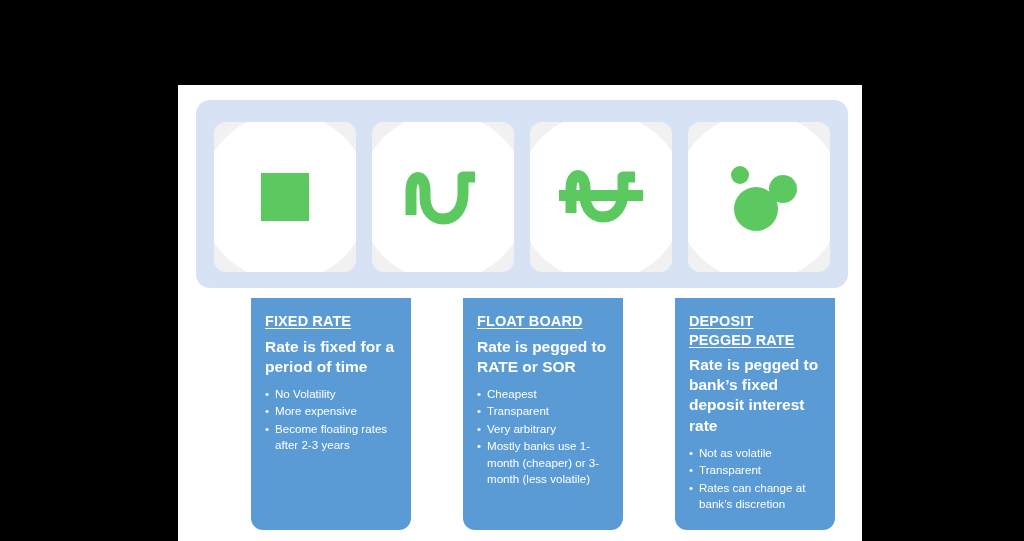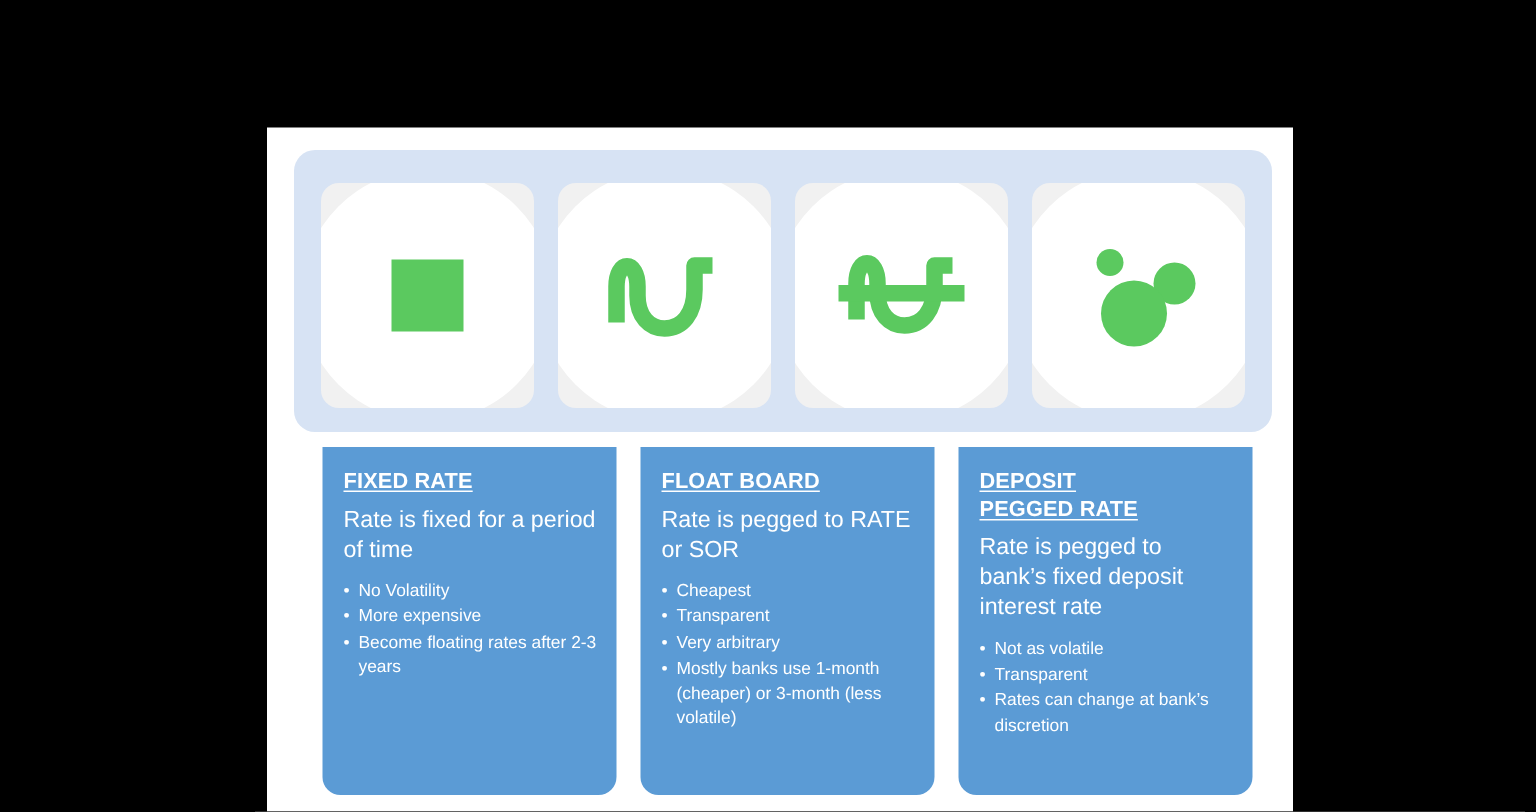--- a/index.html
+++ b/index.html
@@ -95,6 +95,7 @@
     box-sizing: border-box;
     padding: 12px 13px 10px 14px;
     color: #ffffff;
+    margin-left: 36px;
   }
 
   .card-title {

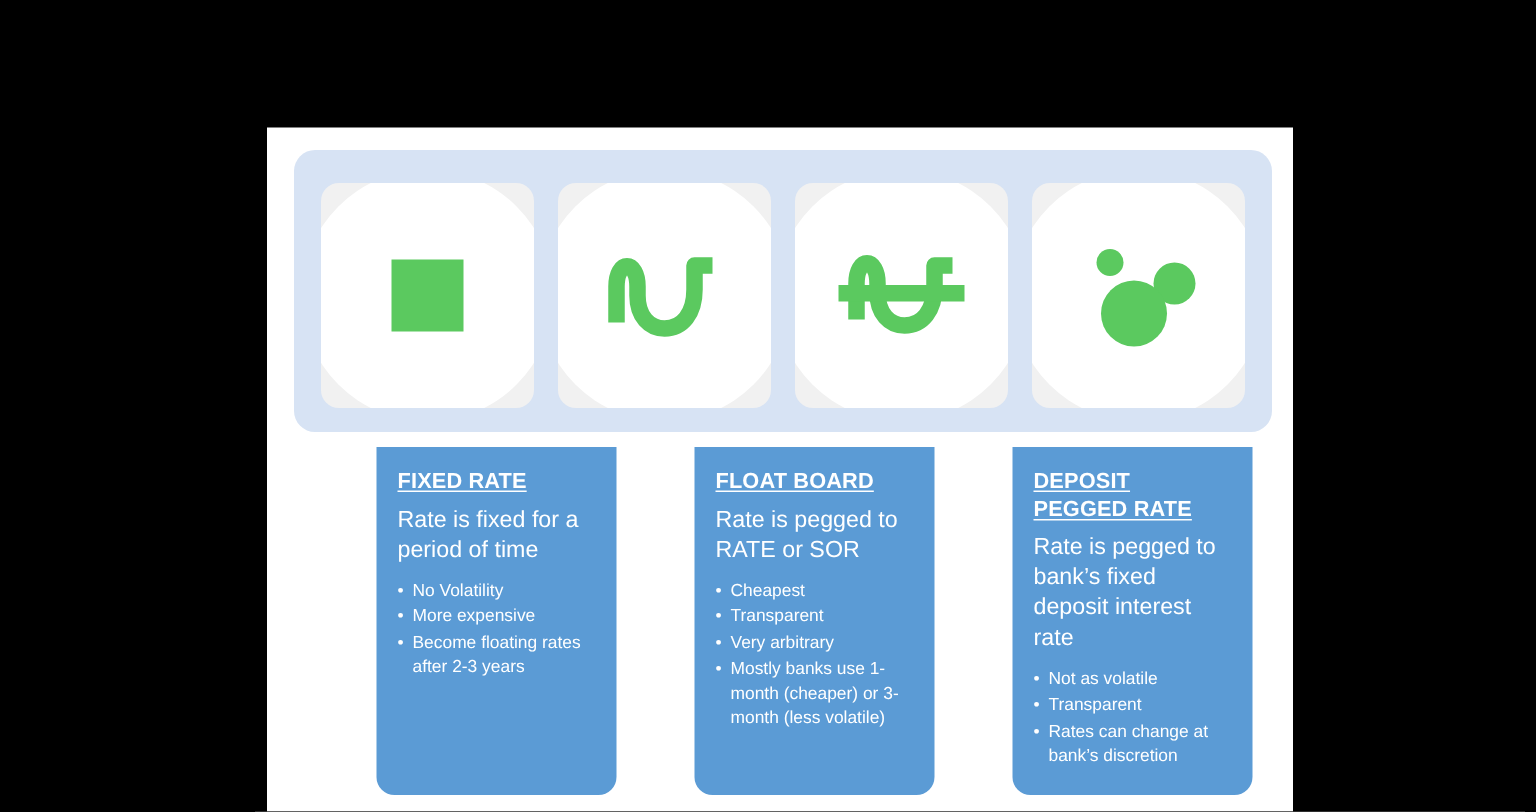--- a/index.html
+++ b/index.html
@@ -112,7 +112,7 @@
   .card-desc {
     font-size: 15.5px;
     line-height: 1.30;
-    font-weight: normal;
+    font-weight: bold;
     margin: 0 0 9px 0;
   }
 

